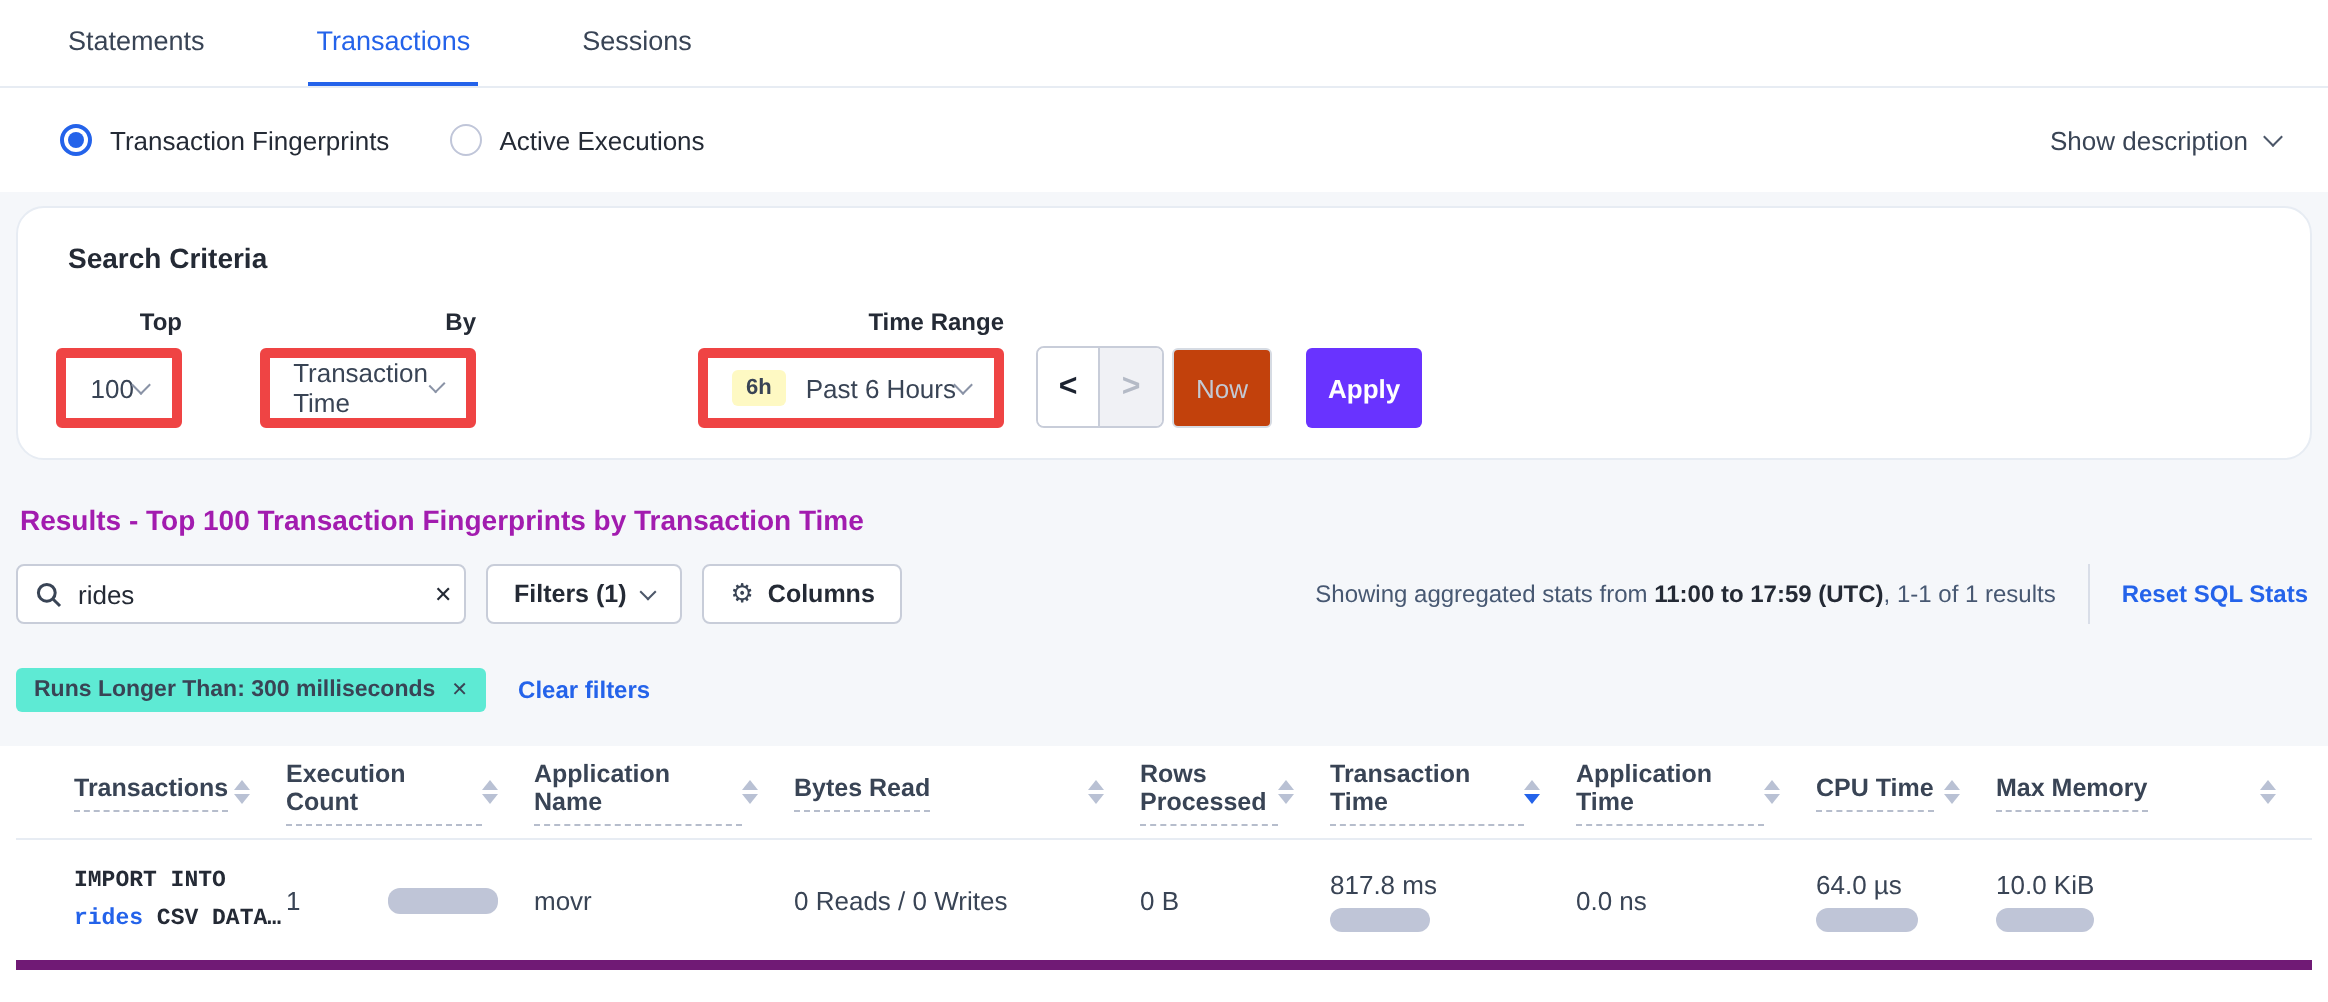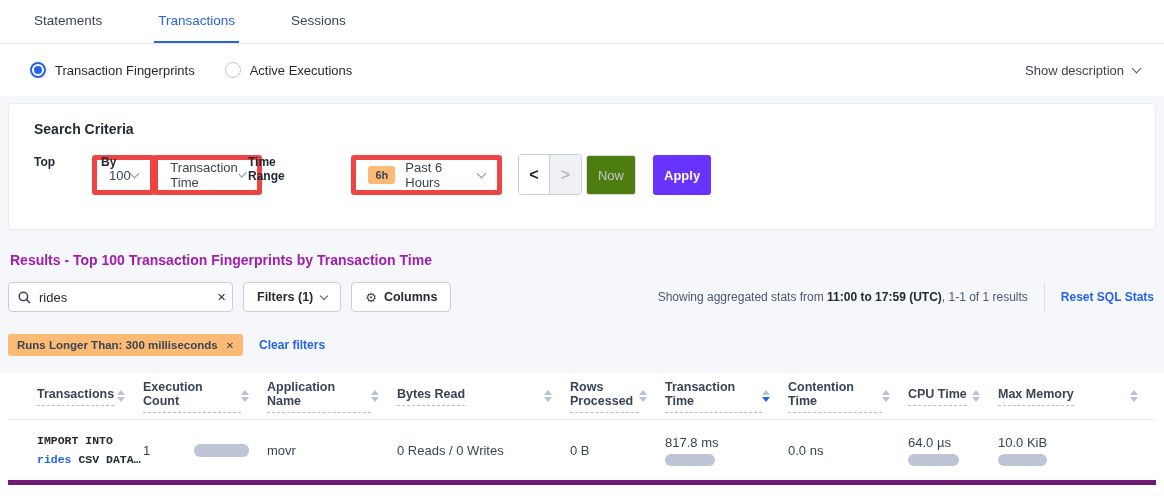--- a/index.html
+++ b/index.html
@@ -31,7 +31,7 @@
   .chev { width:7px; height:7px; border-right:1.6px solid #4c5769; border-bottom:1.6px solid #4c5769;
     transform:rotate(45deg); margin-left:9px; margin-top:-4px; }
   
-  .card { background:#fff; border:1px solid #e7ecf3; border-radius:4px;
+  .card { background:#fff; border:1px solid #e7ecf3; border-radius:14px;
     margin:7px 8px 0 8px; height:127px; padding:17px 25px; }
   .card-title { font-size:14px; font-weight:700; color:#242a35; }
   .controls { display:flex; align-items:flex-end; margin-top:17px; }

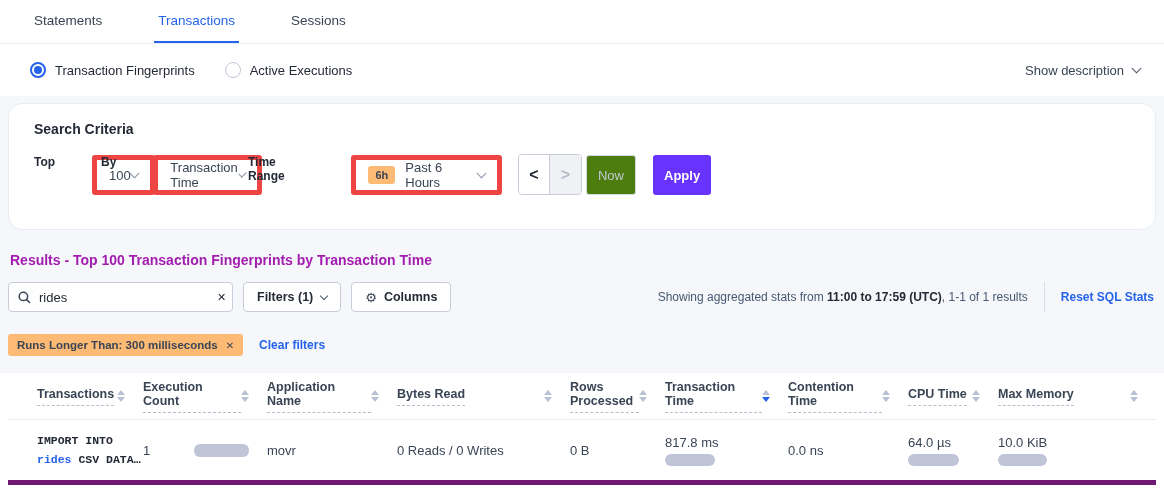--- a/index.html
+++ b/index.html
@@ -35,7 +35,7 @@
     margin:7px 8px 0 8px; height:127px; padding:17px 25px; }
   .card-title { font-size:14px; font-weight:700; color:#242a35; }
   .controls { display:flex; align-items:flex-end; margin-top:17px; }
-  .ctrl { display:flex; flex-direction:row; }
+  .ctrl { display:flex; flex-direction:column;align-items:flex-end; }
   .ctrl-label { font-size:12px; font-weight:700; color:#242a35; margin-bottom:6px; }
   .select { height:40px; border:5px solid #ef4444; border-radius:3px; background:#fff;
     display:flex; align-items:center; font-size:13px; color:#394455; cursor:pointer; padding:0 12px;margin-left:37px; }

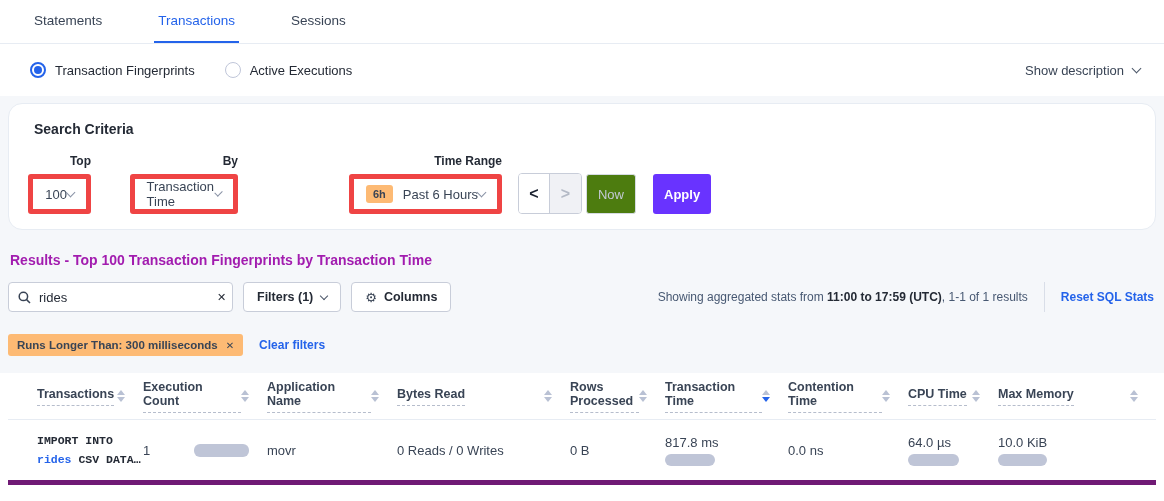--- a/index.html
+++ b/index.html
@@ -40,7 +40,7 @@
   .select { height:40px; border:5px solid #ef4444; border-radius:3px; background:#fff;
     display:flex; align-items:center; font-size:13px; color:#394455; cursor:pointer; padding:0 12px;margin-left:37px; }
   .select .chev { margin-left:auto; border-color:#8a93a6; }
-  .badge-6h { background:#fdba74; border-radius:3px; font-size:11px; font-weight:700;
+  .badge-6h { background:#fef9c3; border-radius:3px; font-size:11px; font-weight:700;
     color:#394455; padding:3px 7px; margin-right:10px; }
   .arrow-group { display:flex; height:41px; border:1px solid #c8cdd9; border-radius:4px;
     overflow:hidden; margin-left:16px; }

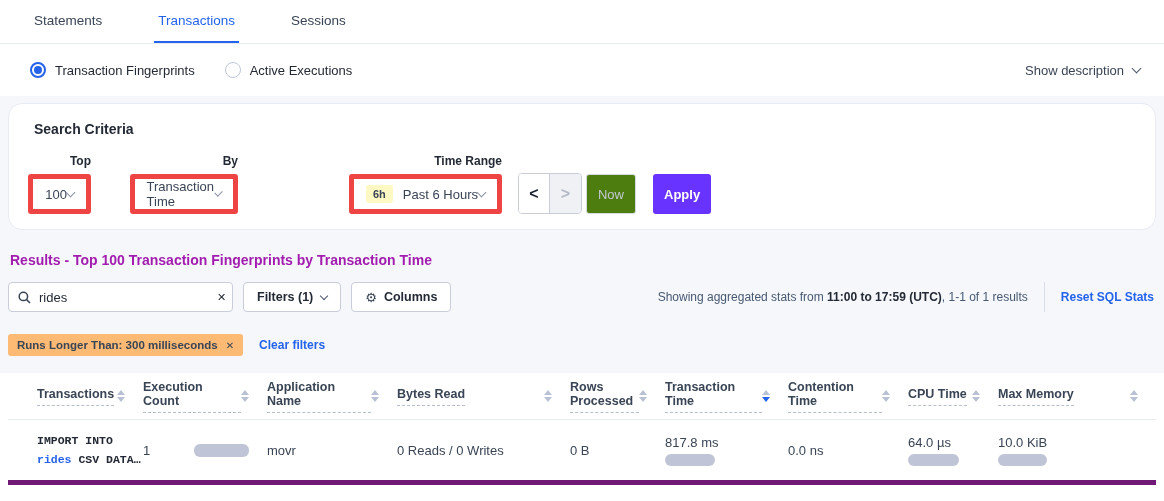--- a/index.html
+++ b/index.html
@@ -49,7 +49,7 @@
   .arrow-btn.prev { background:#fff; color:#1b2230; font-weight:700; border-right:1px solid #c8cdd9; }
   .arrow-btn.next { background:#f0f1f5; color:#b4bac6; font-weight:700; cursor:default; }
   .now-btn { margin-left:4px; height:40px; width:50px; border:1px solid #d6dbe3; border-radius:3px;
-    background:#4d7c0f; color:#c3c9d4; font-size:13px; display:flex; align-items:center; justify-content:center; }
+    background:#c2410c; color:#c3c9d4; font-size:13px; display:flex; align-items:center; justify-content:center; }
   .apply-btn { margin-left:17px; height:40px; padding:0 11px; border:none; border-radius:3px;
     background:#6933ff; color:#fff; font-size:13px; font-weight:700; cursor:pointer;
     display:flex; align-items:center; justify-content:center; font-family:inherit; }

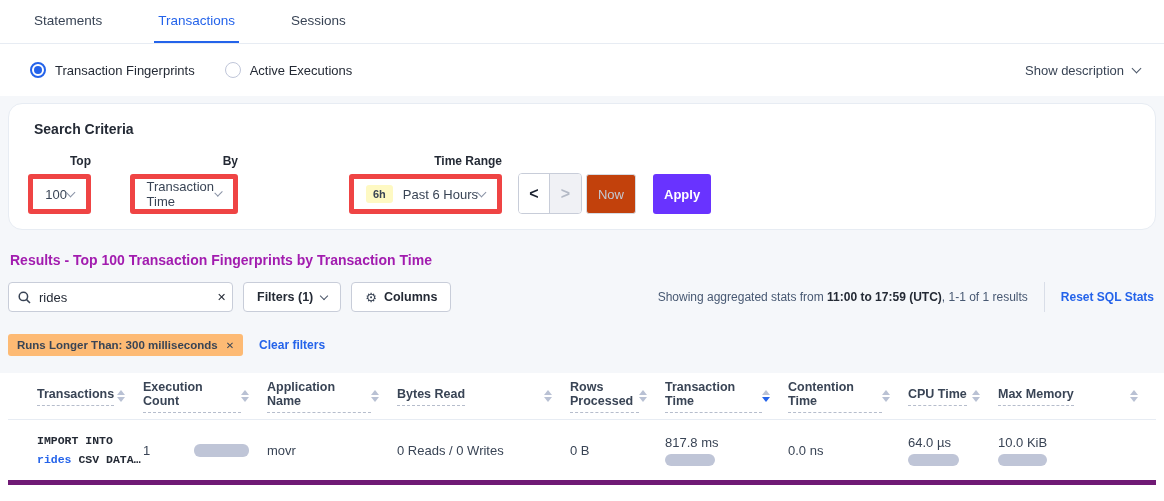--- a/index.html
+++ b/index.html
@@ -73,7 +73,7 @@
   .vdivider { width:1px; height:30px; background:#d9dee8; margin:0 16px; }
   .reset-link { font-size:12px; font-weight:600; color:#2463ea; cursor:pointer; white-space:nowrap; margin-right:2px; }
   .chip-row { display:flex; align-items:center; margin:22px 8px 0 8px; }
-  .chip { background:#fdba74; border-radius:3px; height:22px; display:flex; align-items:center;
+  .chip { background:#5eead4; border-radius:3px; height:22px; display:flex; align-items:center;
     font-size:11.5px; font-weight:600; color:#394455; padding:0 9px; }
   .chip .x { margin-left:8px; font-size:10px; font-weight:700; cursor:pointer; }
   .clear-filters { font-size:12px; font-weight:600; color:#2463ea; margin-left:16px; cursor:pointer; }

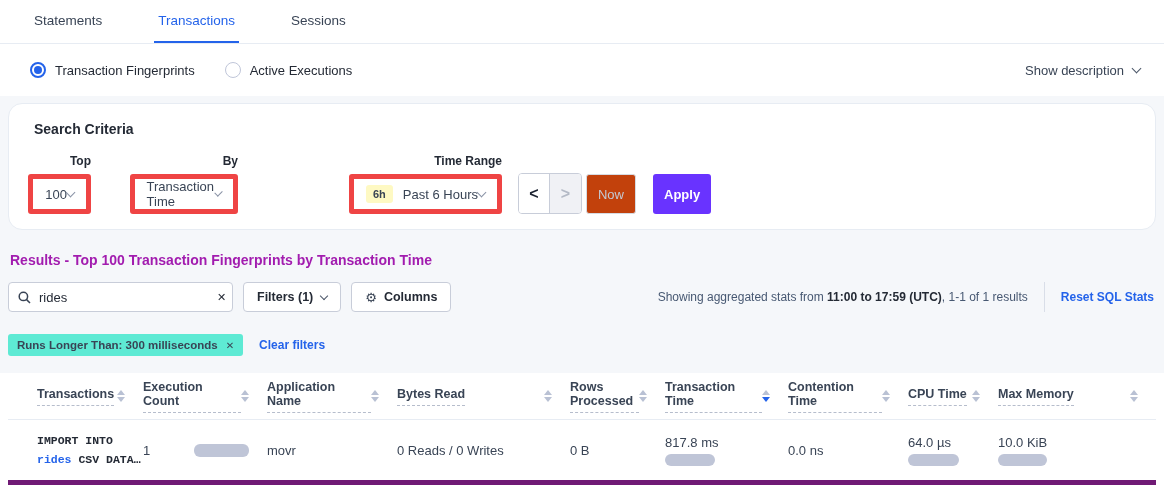--- a/index.html
+++ b/index.html
@@ -242,7 +242,7 @@
         </span>
     </div>
     <div class="th">
-      <span class="th-label">Contention Time</span>
+      <span class="th-label">Application Time</span>
       <span class="sorter">
           <i class="caret-up"></i>
           <i class="caret-down"></i>

